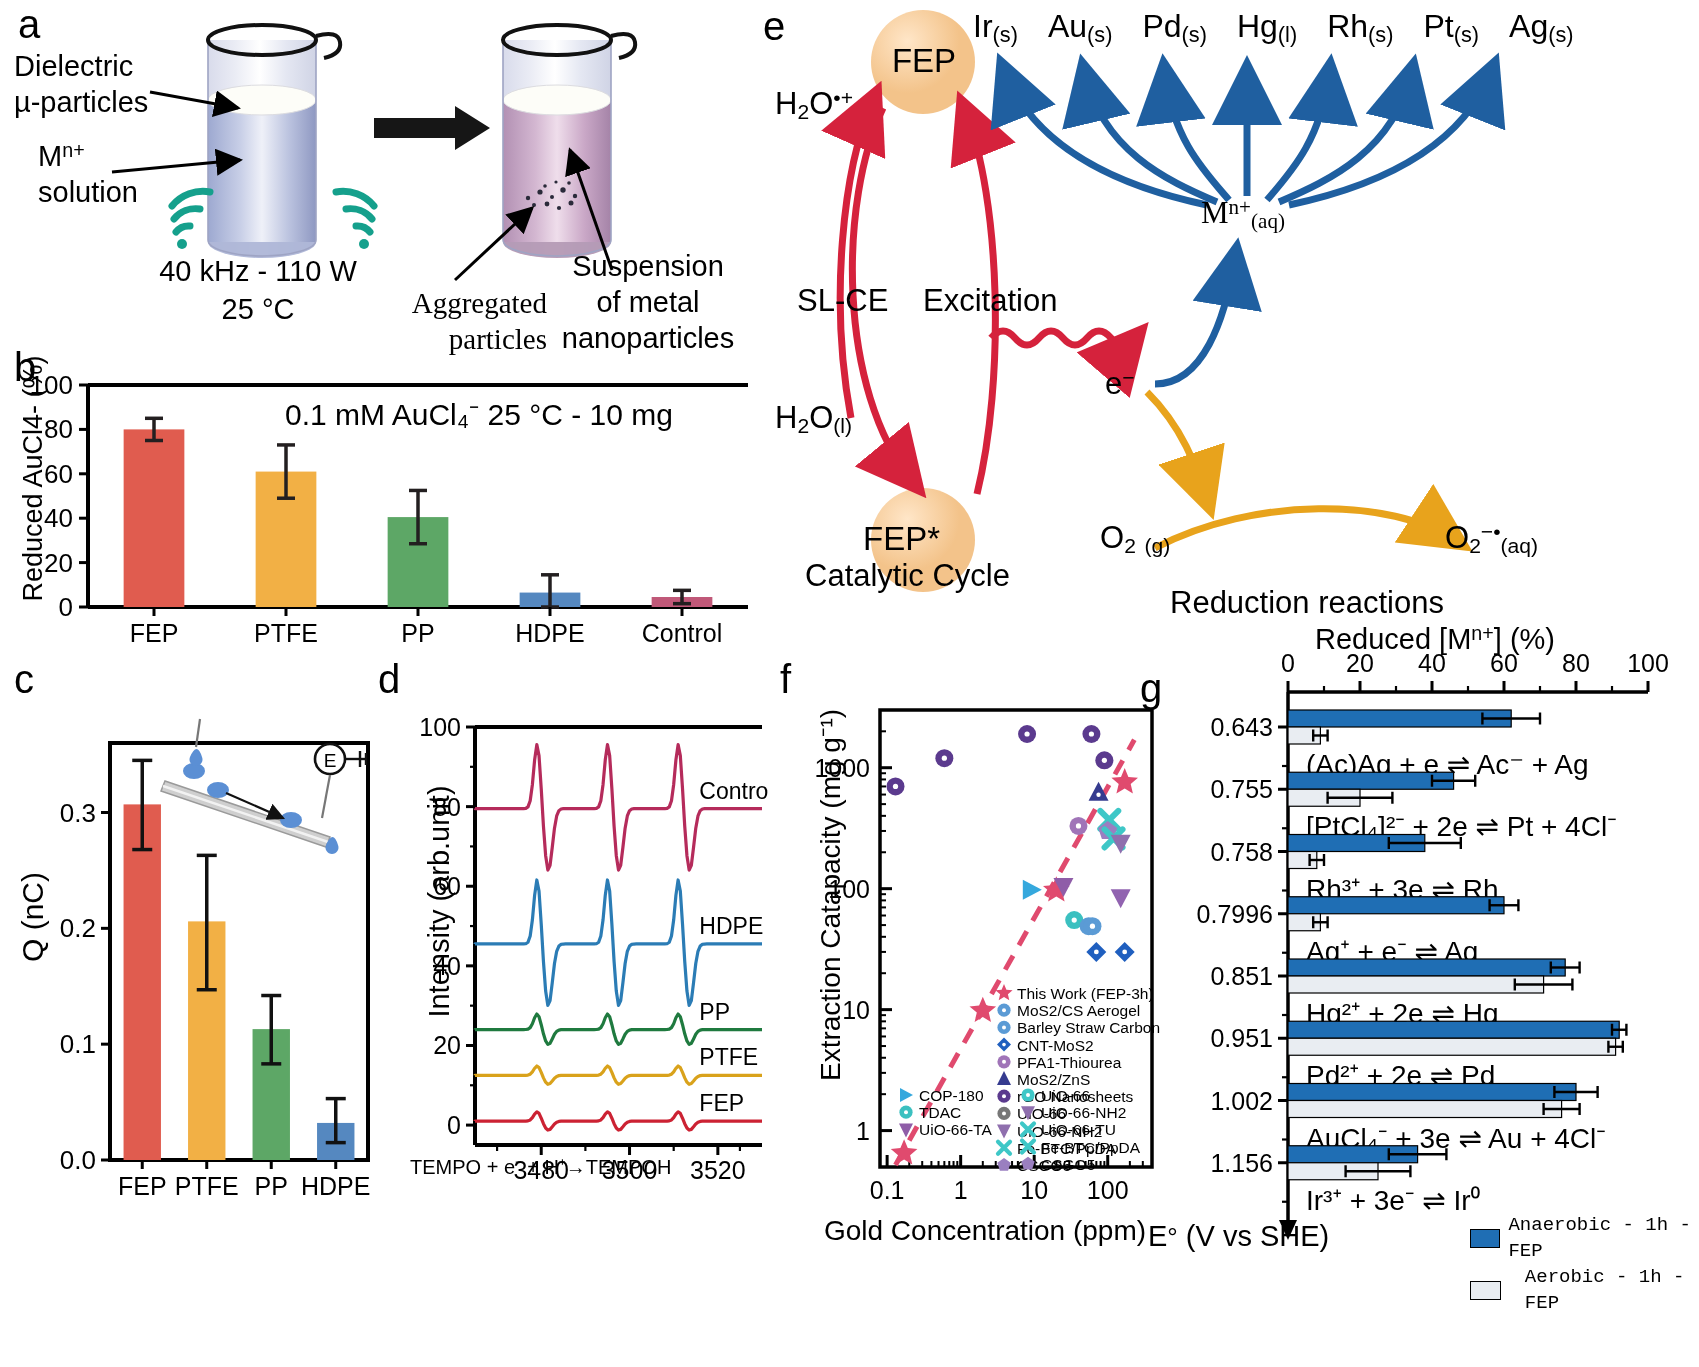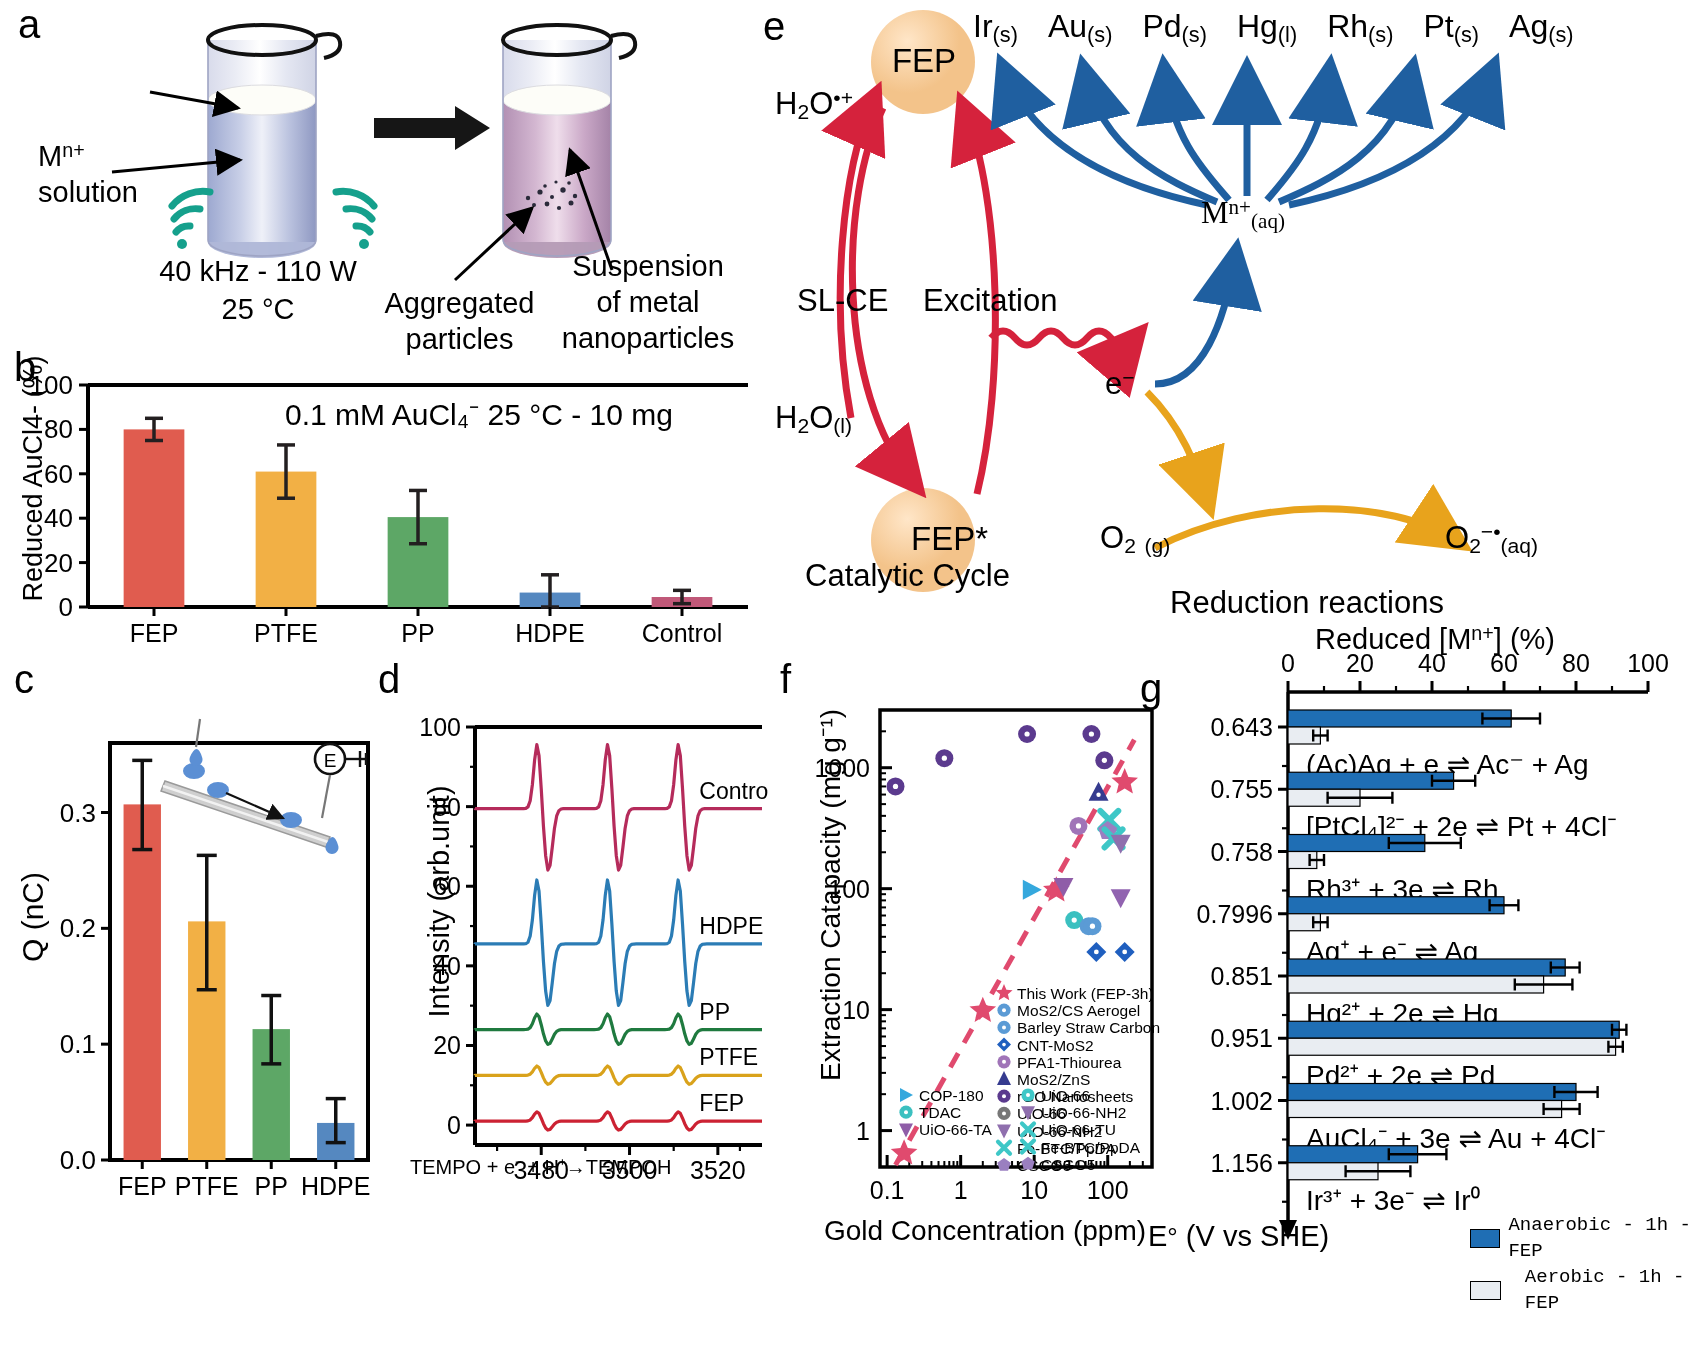--- a/index.html
+++ b/index.html
@@ -101,6 +101,10 @@
     <line x1="612" y1="270" x2="570" y2="150" stroke="#000" stroke-width="3" marker-end="url(#arrHeadA)"></line>
   </svg>
 
+  <div class="abs" style="left:14px;top:48px;font-size:29px;line-height:36px;">
+    <div>Dielectric</div>
+    <div>µ-particles</div>
+  </div>
   <div class="abs" style="left:38px;top:132px;font-size:29px;line-height:36px;">
     <div><span>M</span><span class="sup">n+</span></div>
     <div>solution</div>

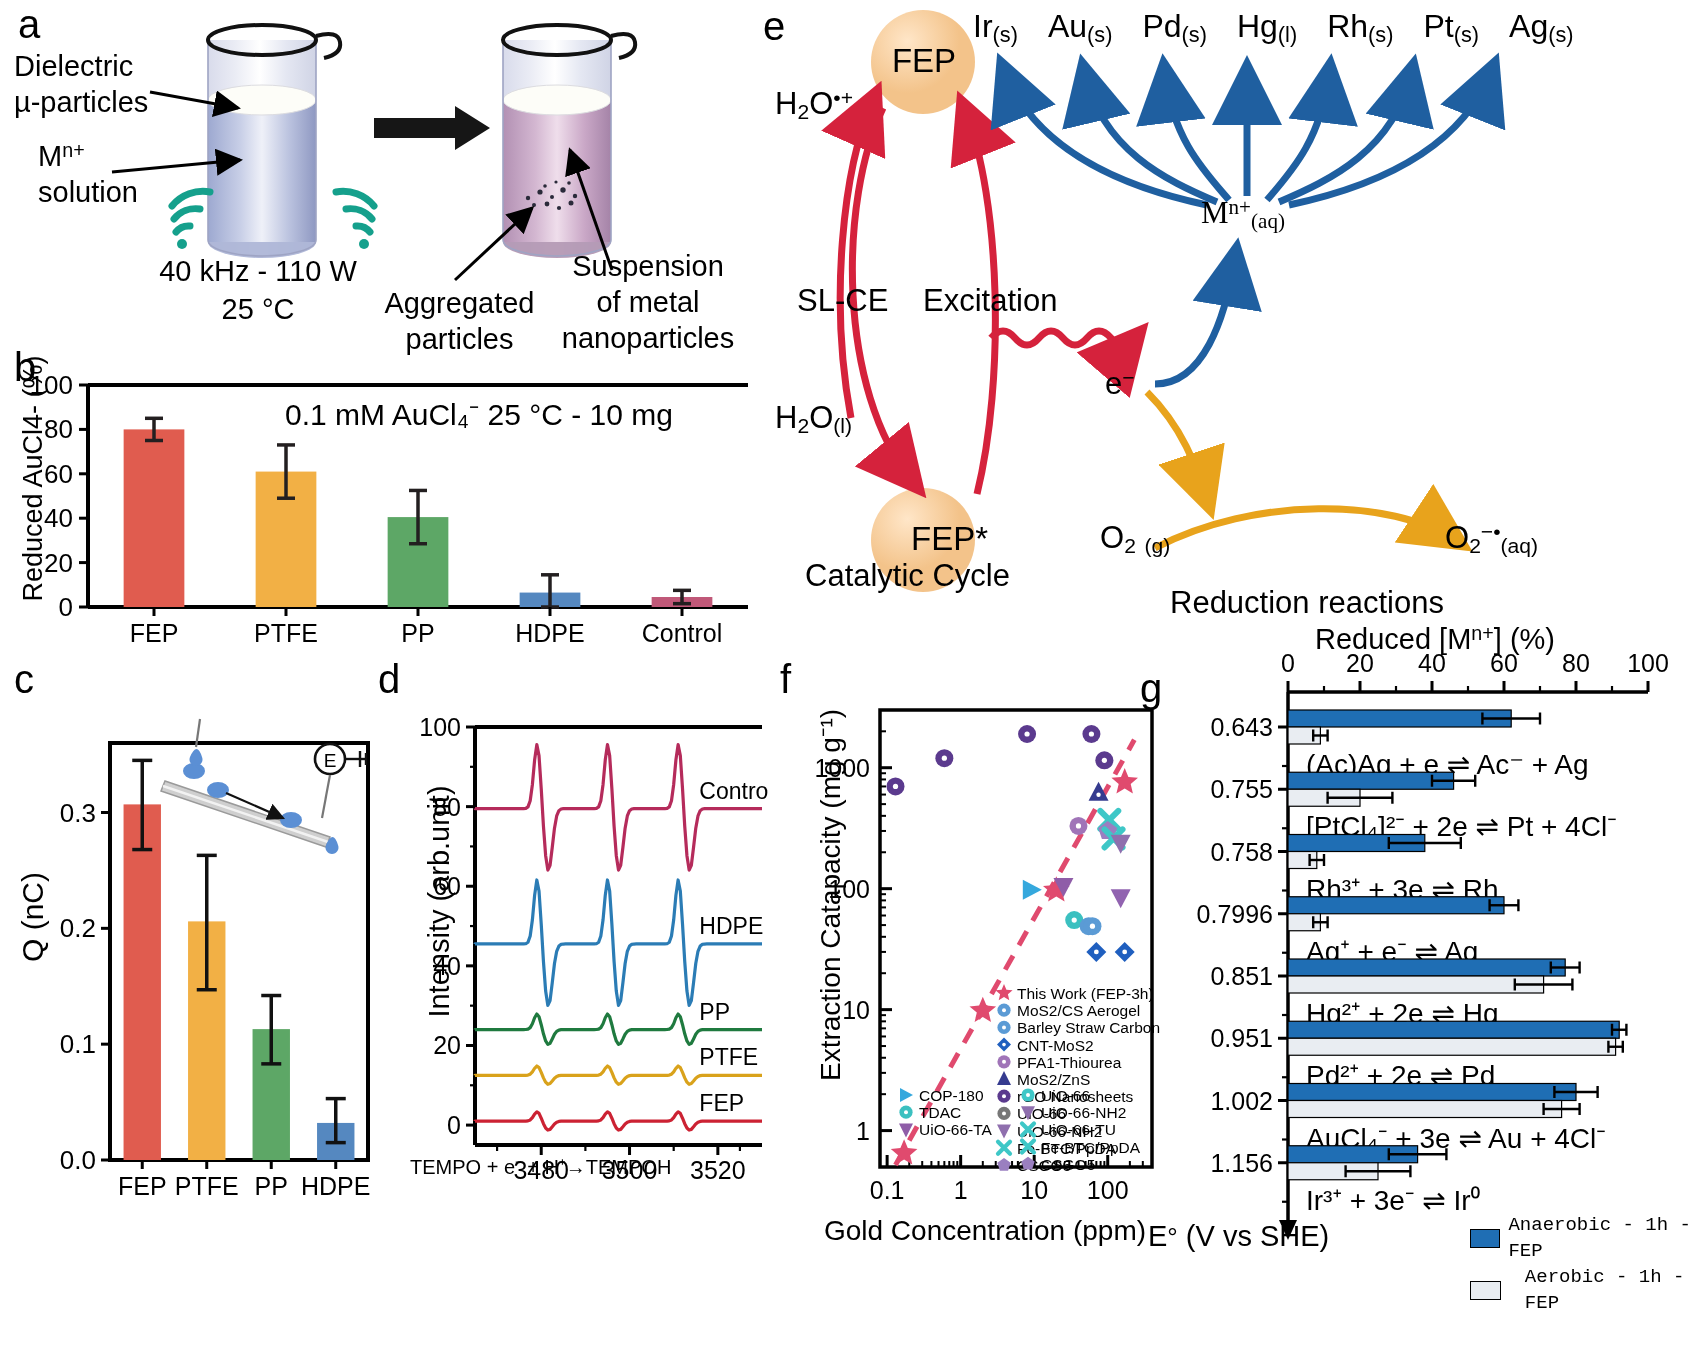--- a/index.html
+++ b/index.html
@@ -113,7 +113,7 @@
     <div>40 kHz - 110 W</div>
     <div>25 °C</div>
   </div>
-  <div class="abs" style="left:372px;top:285px;font-size:29px;line-height:36px;text-align:center;width:175px;">
+  <div class="abs" style="left:372px;top:285px;font-size:29px;line-height:36px;text-align:right;width:175px;font-family:Liberation Serif, serif;">
     <div>Aggregated</div>
     <div>particles</div>
   </div>

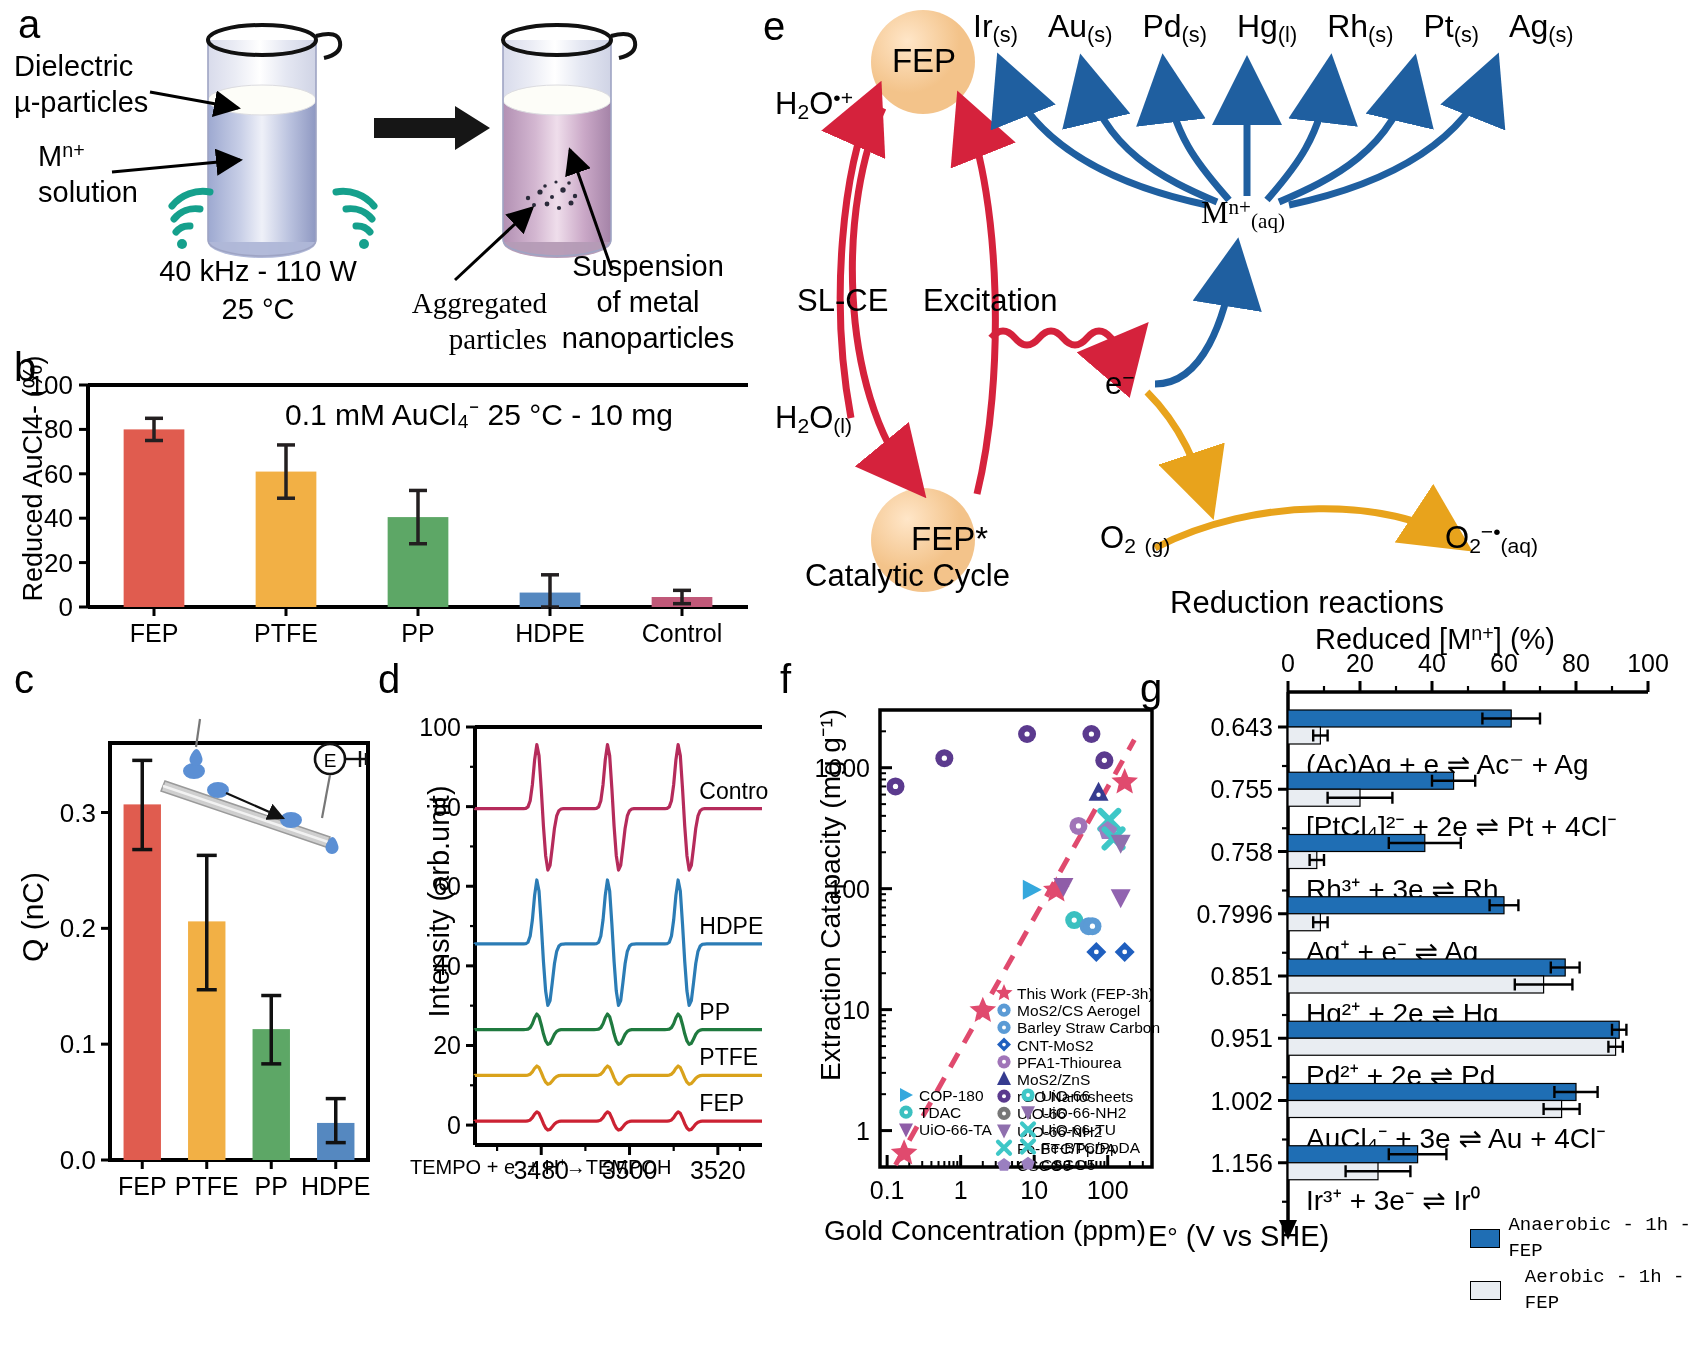--- a/index.html
+++ b/index.html
@@ -330,7 +330,7 @@
   </svg>
 
   <div class="abs" style="left:119px;top:42px;font-size:33px;width:100px;text-align:center;">FEP</div>
-  <div class="abs" style="left:133px;top:520px;font-size:33px;width:100px;text-align:right;">FEP*</div>
+  <div class="abs" style="left:108px;top:520px;font-size:33px;width:100px;text-align:left;">FEP*</div>
   <div class="abs" style="left:20px;top:86px;font-size:31px;white-space:nowrap;">H<span class="sub">2</span>O<span class="sup">•+</span></div>
   <div class="abs" style="left:20px;top:400px;font-size:31px;white-space:nowrap;">H<span class="sub">2</span>O<span class="sub">(l)</span></div>
   <div class="abs" style="left:42px;top:283px;font-size:31px;">SL-CE</div>

